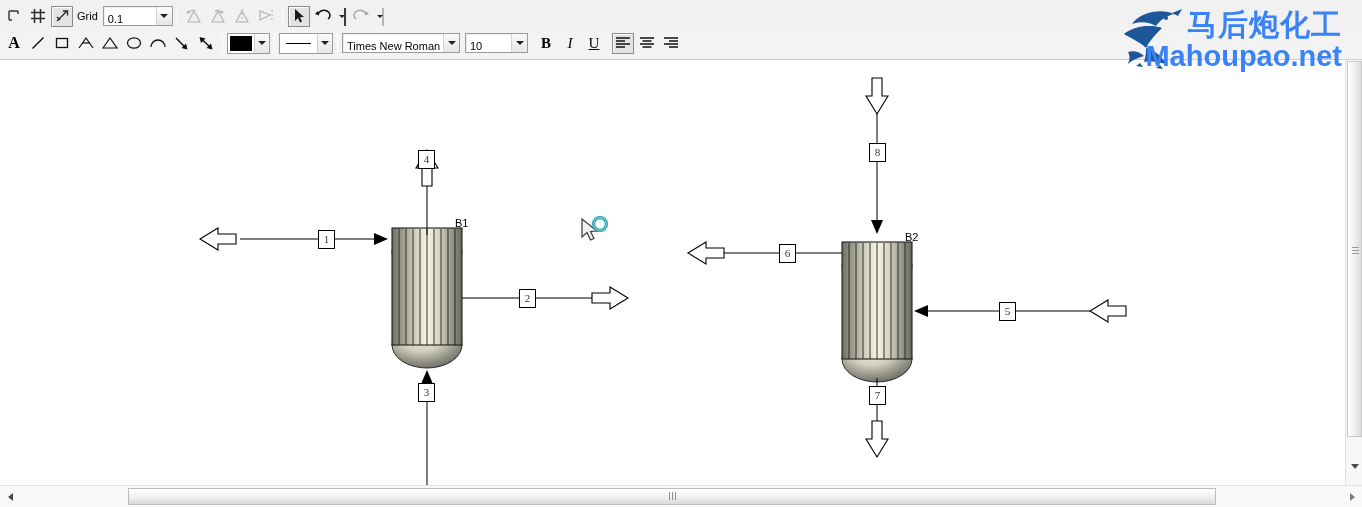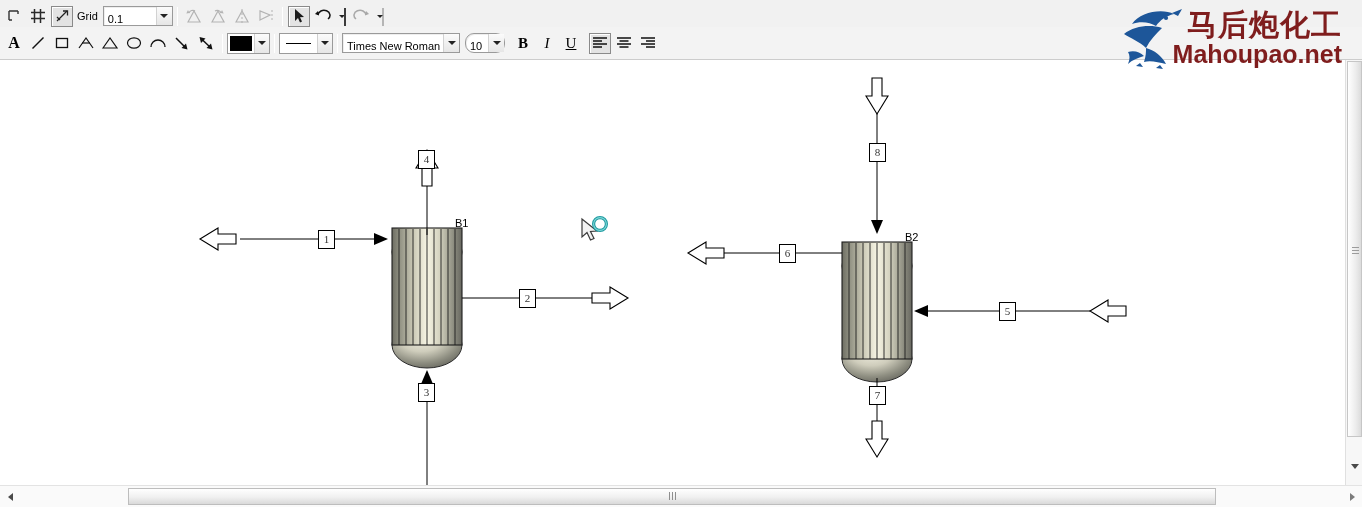--- a/index.html
+++ b/index.html
@@ -130,7 +130,7 @@
     pointer-events: none;
   }
   .wm-text {
-    position:absolute; color:#7f1d1d; font-weight:700;
+    position:absolute; color:#3b82f6; font-weight:700;
     font-family:"Liberation Sans", sans-serif;
   }
   #wm-cn { right: 2px; top: 1px; font-size: 30px; letter-spacing: 1px; }

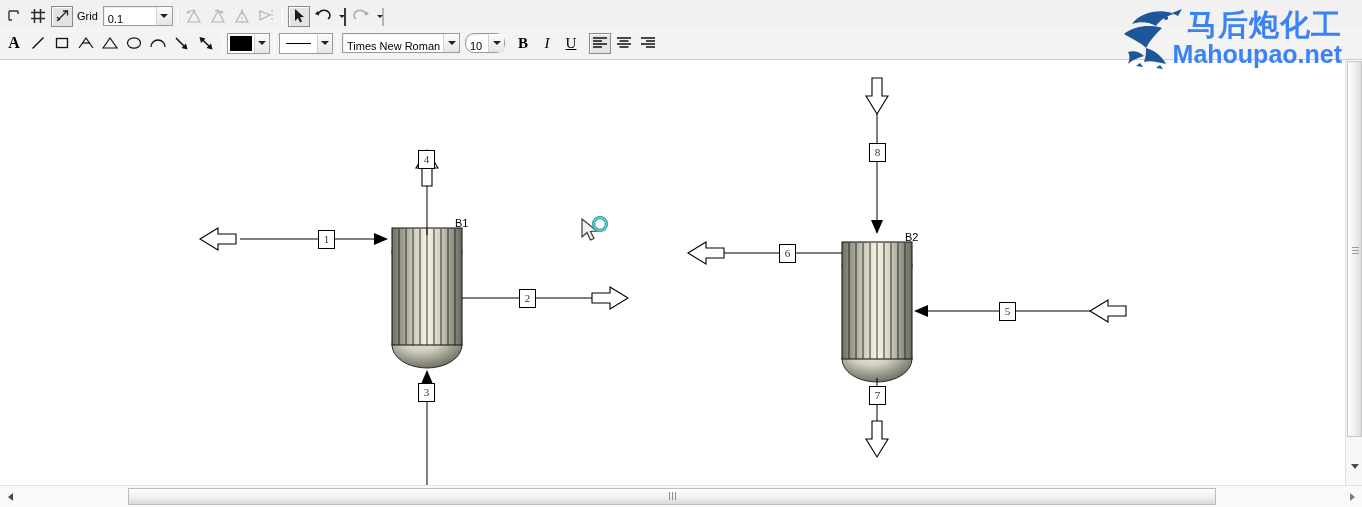--- a/index.html
+++ b/index.html
@@ -81,7 +81,7 @@
 
   #grid-combo { width: 70px; margin-left: 1px; }
   #font-combo { width: 118px; }
-  #size-combo { width: 40px; border-radius: 9px; }
+  #size-combo { width: 63px; }
 
   .swatch-btn { display:flex; align-items:center; height:21px; border:1px solid #9a9a9a; background:#fff; }
   .swatch { width: 22px; height: 15px; background: #000; margin: 2px; }

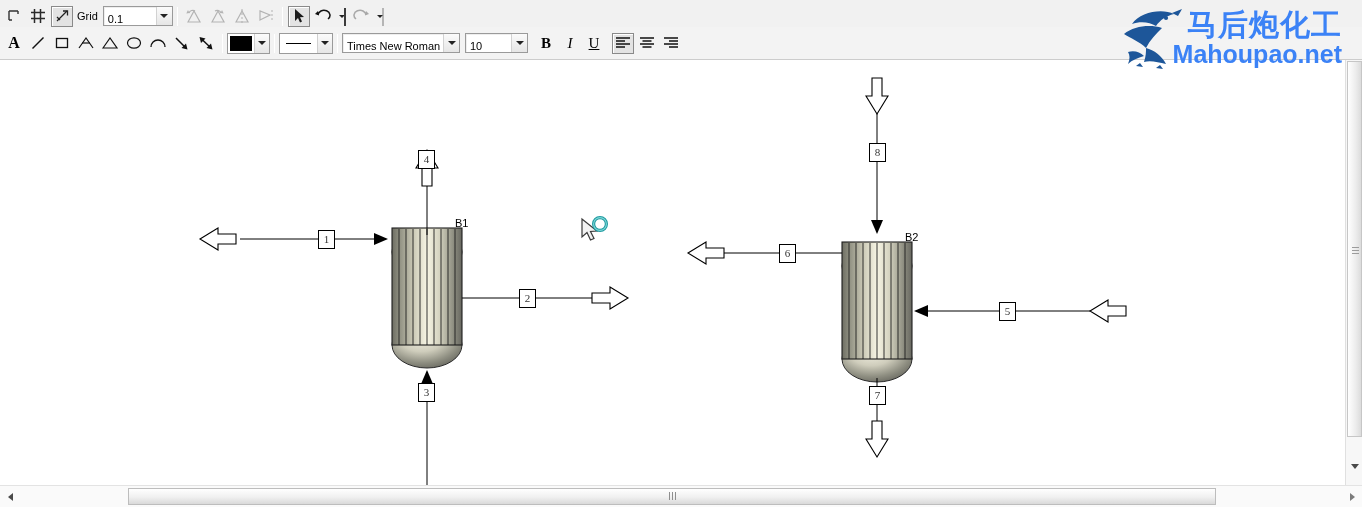--- a/index.html
+++ b/index.html
@@ -134,7 +134,7 @@
     font-family:"Liberation Sans", sans-serif;
   }
   #wm-cn { right: 2px; top: 1px; font-size: 30px; letter-spacing: 1px; }
-  #wm-en { right: 2px; top: 36px; font-size: 25px; }
+  #wm-en { right: 2px; top: 36px; font-size: 29px; }
 
   
   #cursor { position:absolute; left:578px; top:155px; width:34px; height:32px; }

